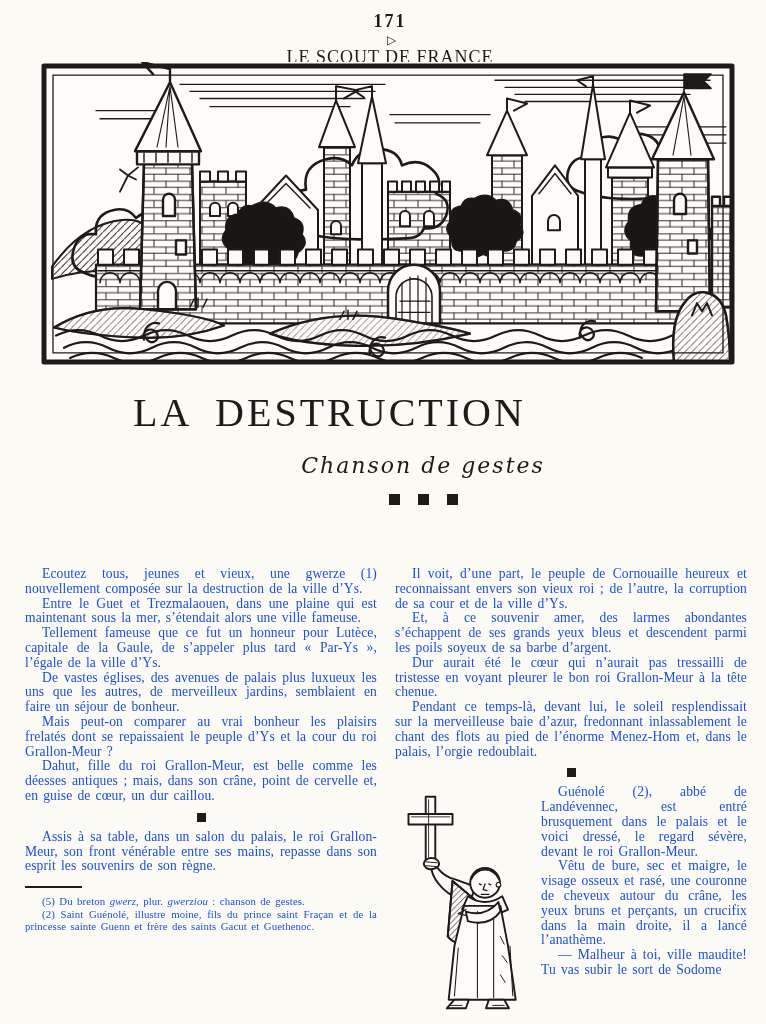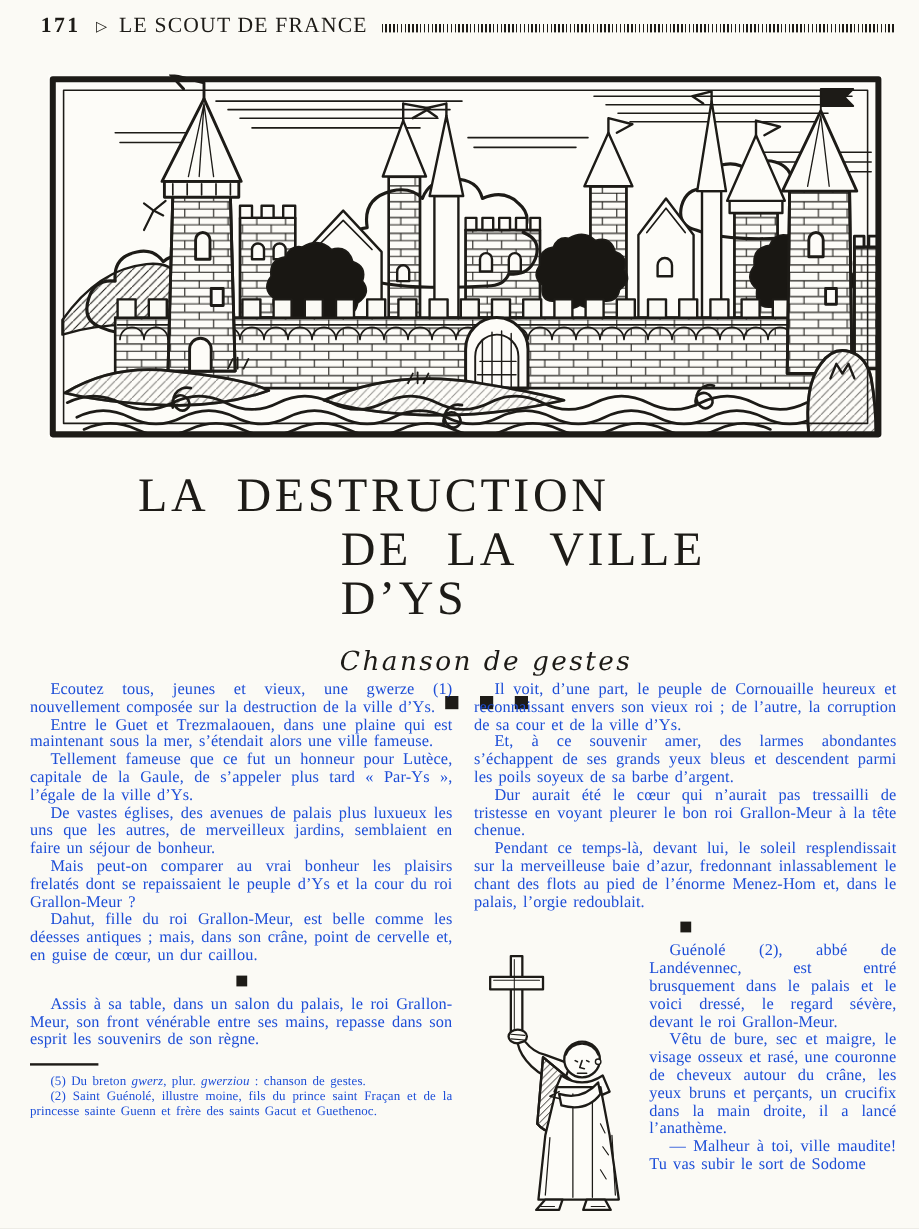--- a/index.html
+++ b/index.html
@@ -9,7 +9,7 @@
     font-family:"Liberation Serif",serif;
   }
   
-  .mast{position:absolute;top:11px;left:34px;right:20px;display:flex;align-items:center;}
+  .mast{position:absolute;top:11px;left:34px;right:20px;display:flex;align-items:center;flex-direction:column;}
   .pnum{font-size:18px;font-weight:700;letter-spacing:2px;}
   .tri{font-family:"DejaVu Sans",sans-serif;font-size:12px;margin:1px 10px 0 13px;}
   .mtitle{font-size:18px;font-weight:400;letter-spacing:1px;white-space:nowrap;}

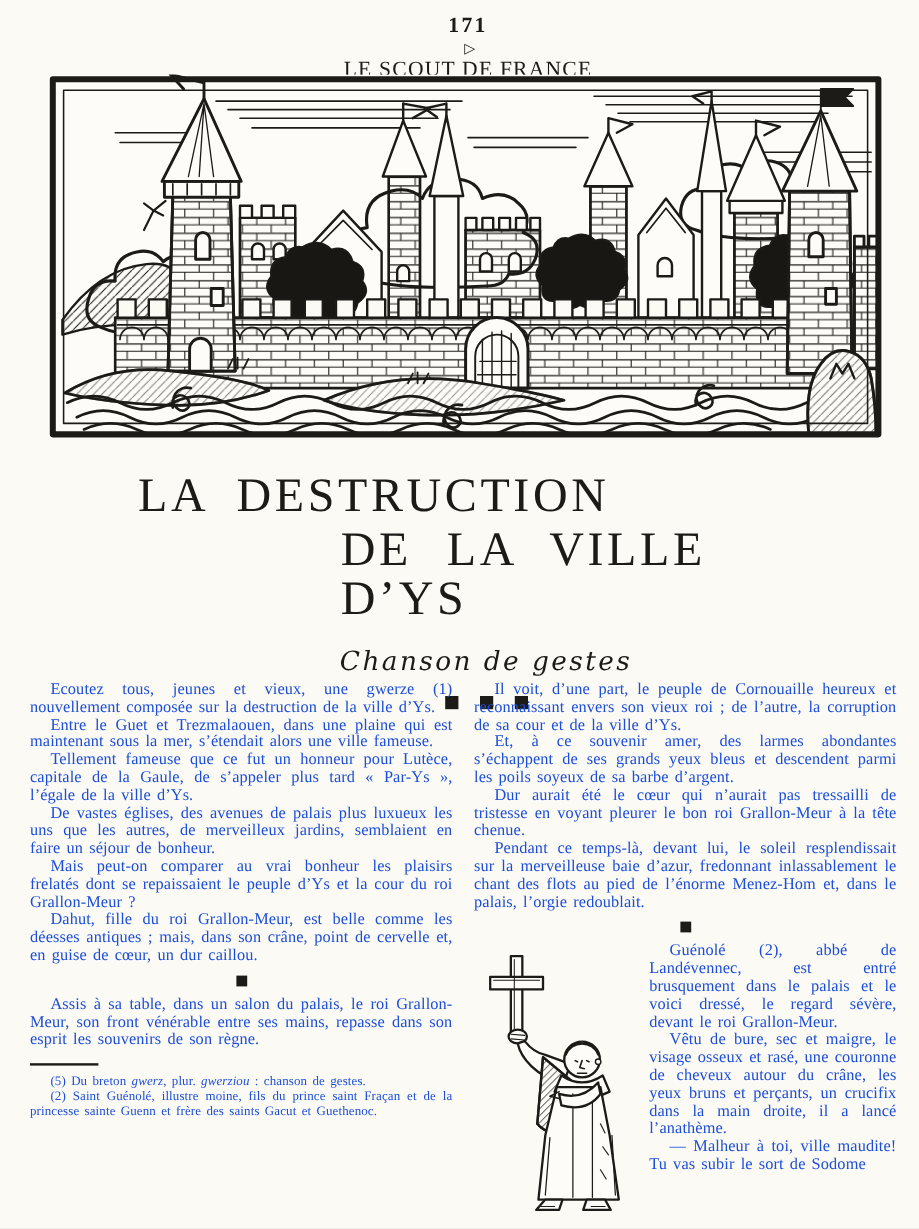--- a/index.html
+++ b/index.html
@@ -19,7 +19,7 @@
   .city-wrap{position:absolute;left:40px;top:62px;width:696px;height:304px;}
   .city-wrap svg{width:100%;height:100%;display:block;}
   
-  .title-block{position:absolute;left:0;top:392px;width:672px;}
+  .title-block{position:absolute;left:0;top:392px;width:672px;padding-left:18px;}
   .t1{margin-left:115px;font-size:40px;letter-spacing:3px;word-spacing:12px;line-height:1.04;}
   .t2{margin-left:284px;font-size:40px;letter-spacing:3px;word-spacing:16px;line-height:1.04;margin-top:3px;}
   .sub{margin-left:45px;width:720px;text-align:center;font-style:italic;

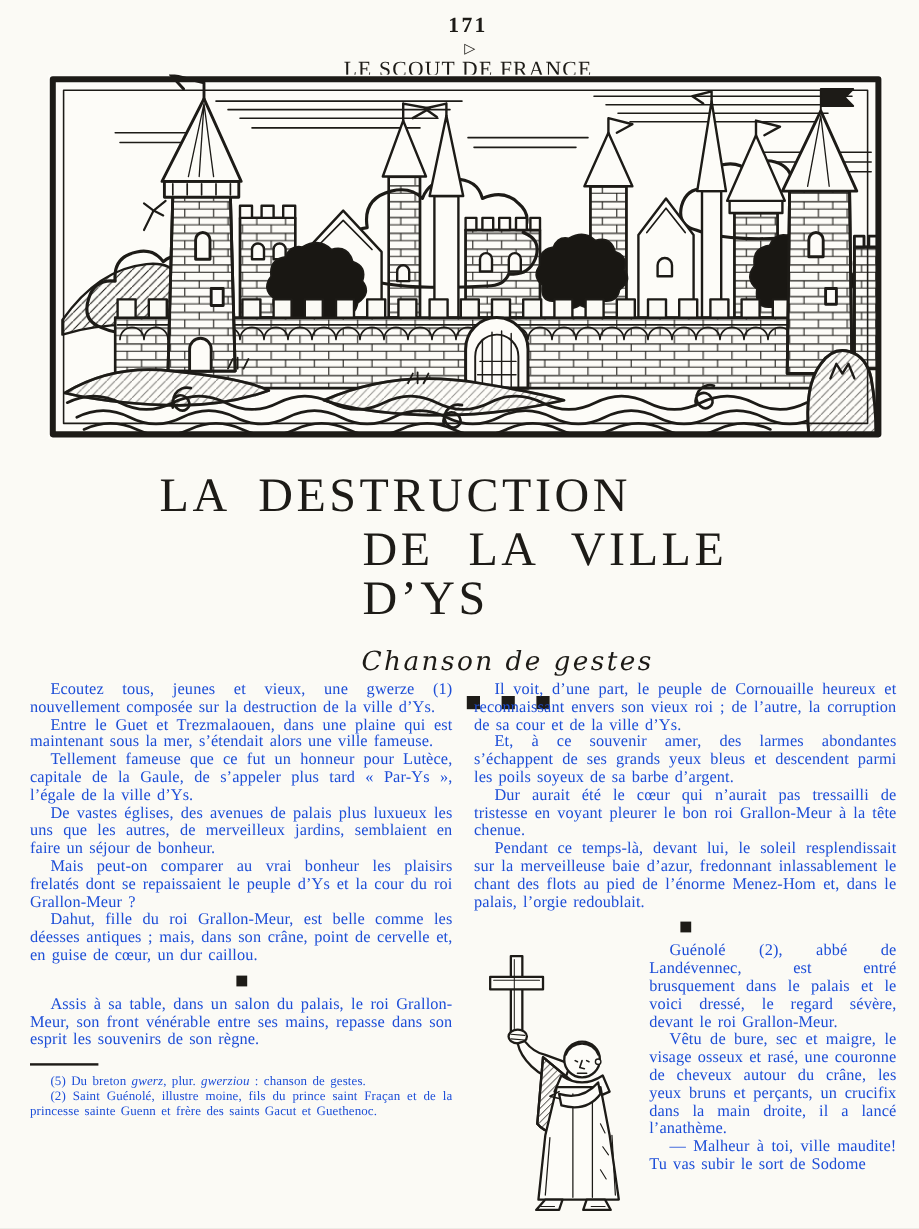--- a/index.html
+++ b/index.html
@@ -264,7 +264,6 @@
 
   <div class="title-block">
     <div class="t1">LA DESTRUCTION</div>
-    <div class="t2">DE LA VILLE D’YS</div>
     <div class="sub">Chanson de gestes</div>
     <div class="orn">
       <i></i>

